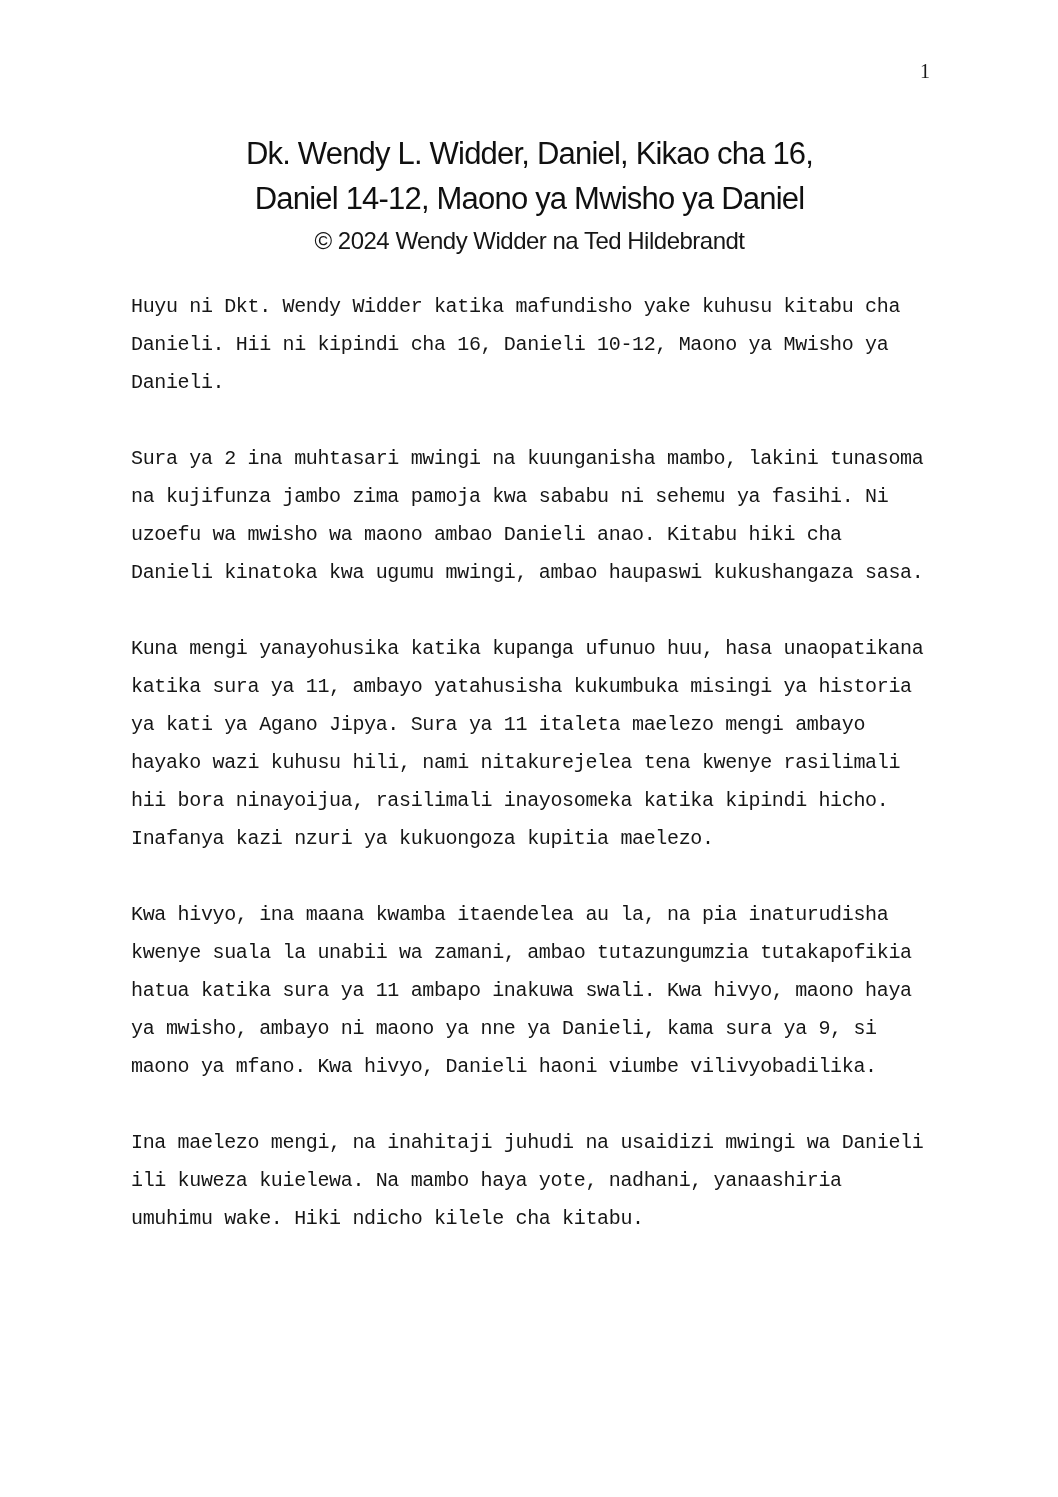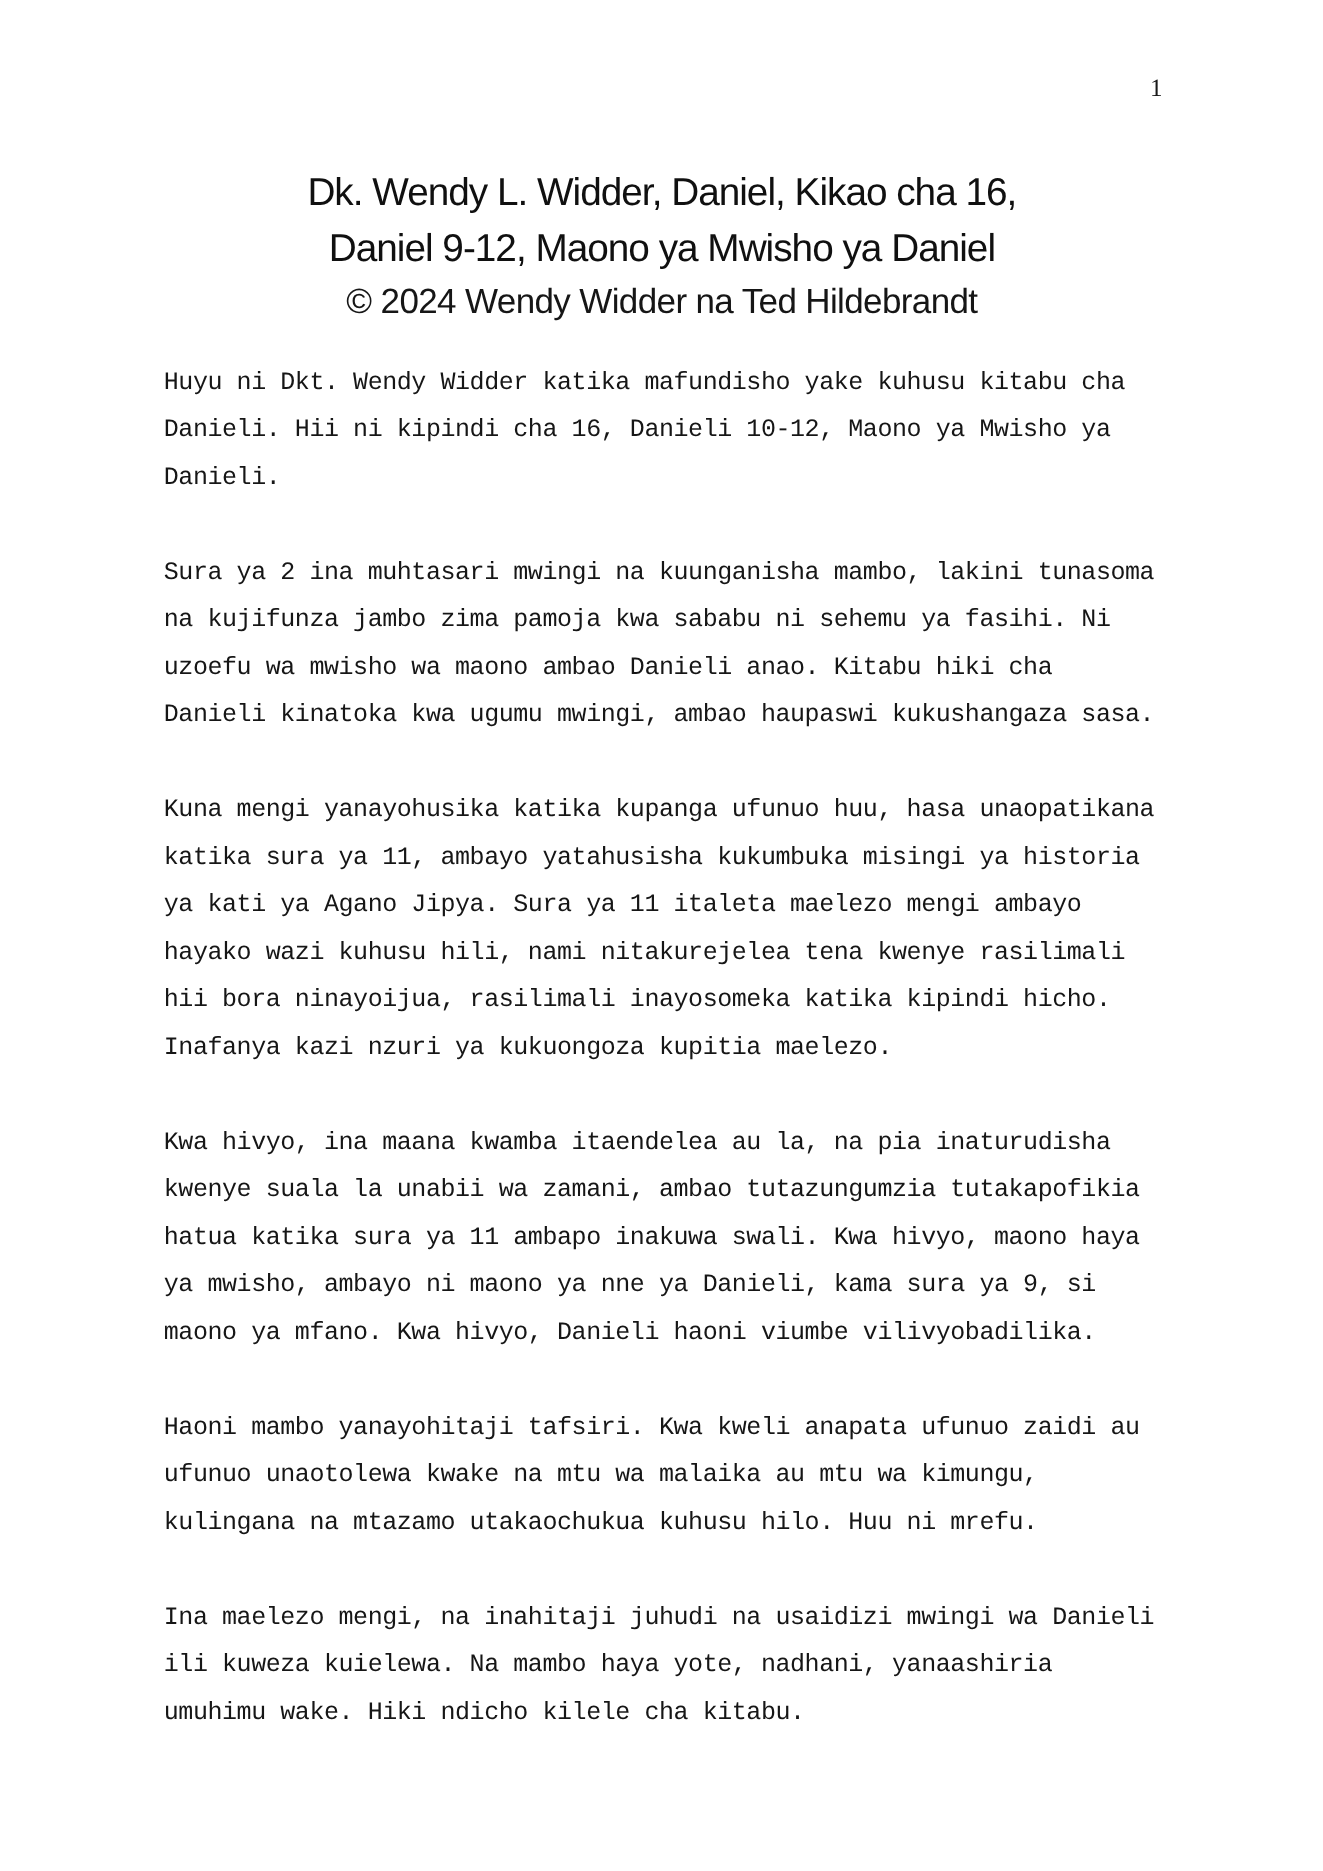--- a/index.html
+++ b/index.html
@@ -69,7 +69,7 @@
 
     <div class="doc-title">
       <div>Dk. Wendy L. Widder, Daniel, Kikao cha 16,</div>
-      <div>Daniel 9-12, Maono ya Mwisho ya Daniel</div>
+      <div>Daniel 14-12, Maono ya Mwisho ya Daniel</div>
     </div>
 
     <div class="copyright">© 2024 Wendy Widder na Ted Hildebrandt</div>

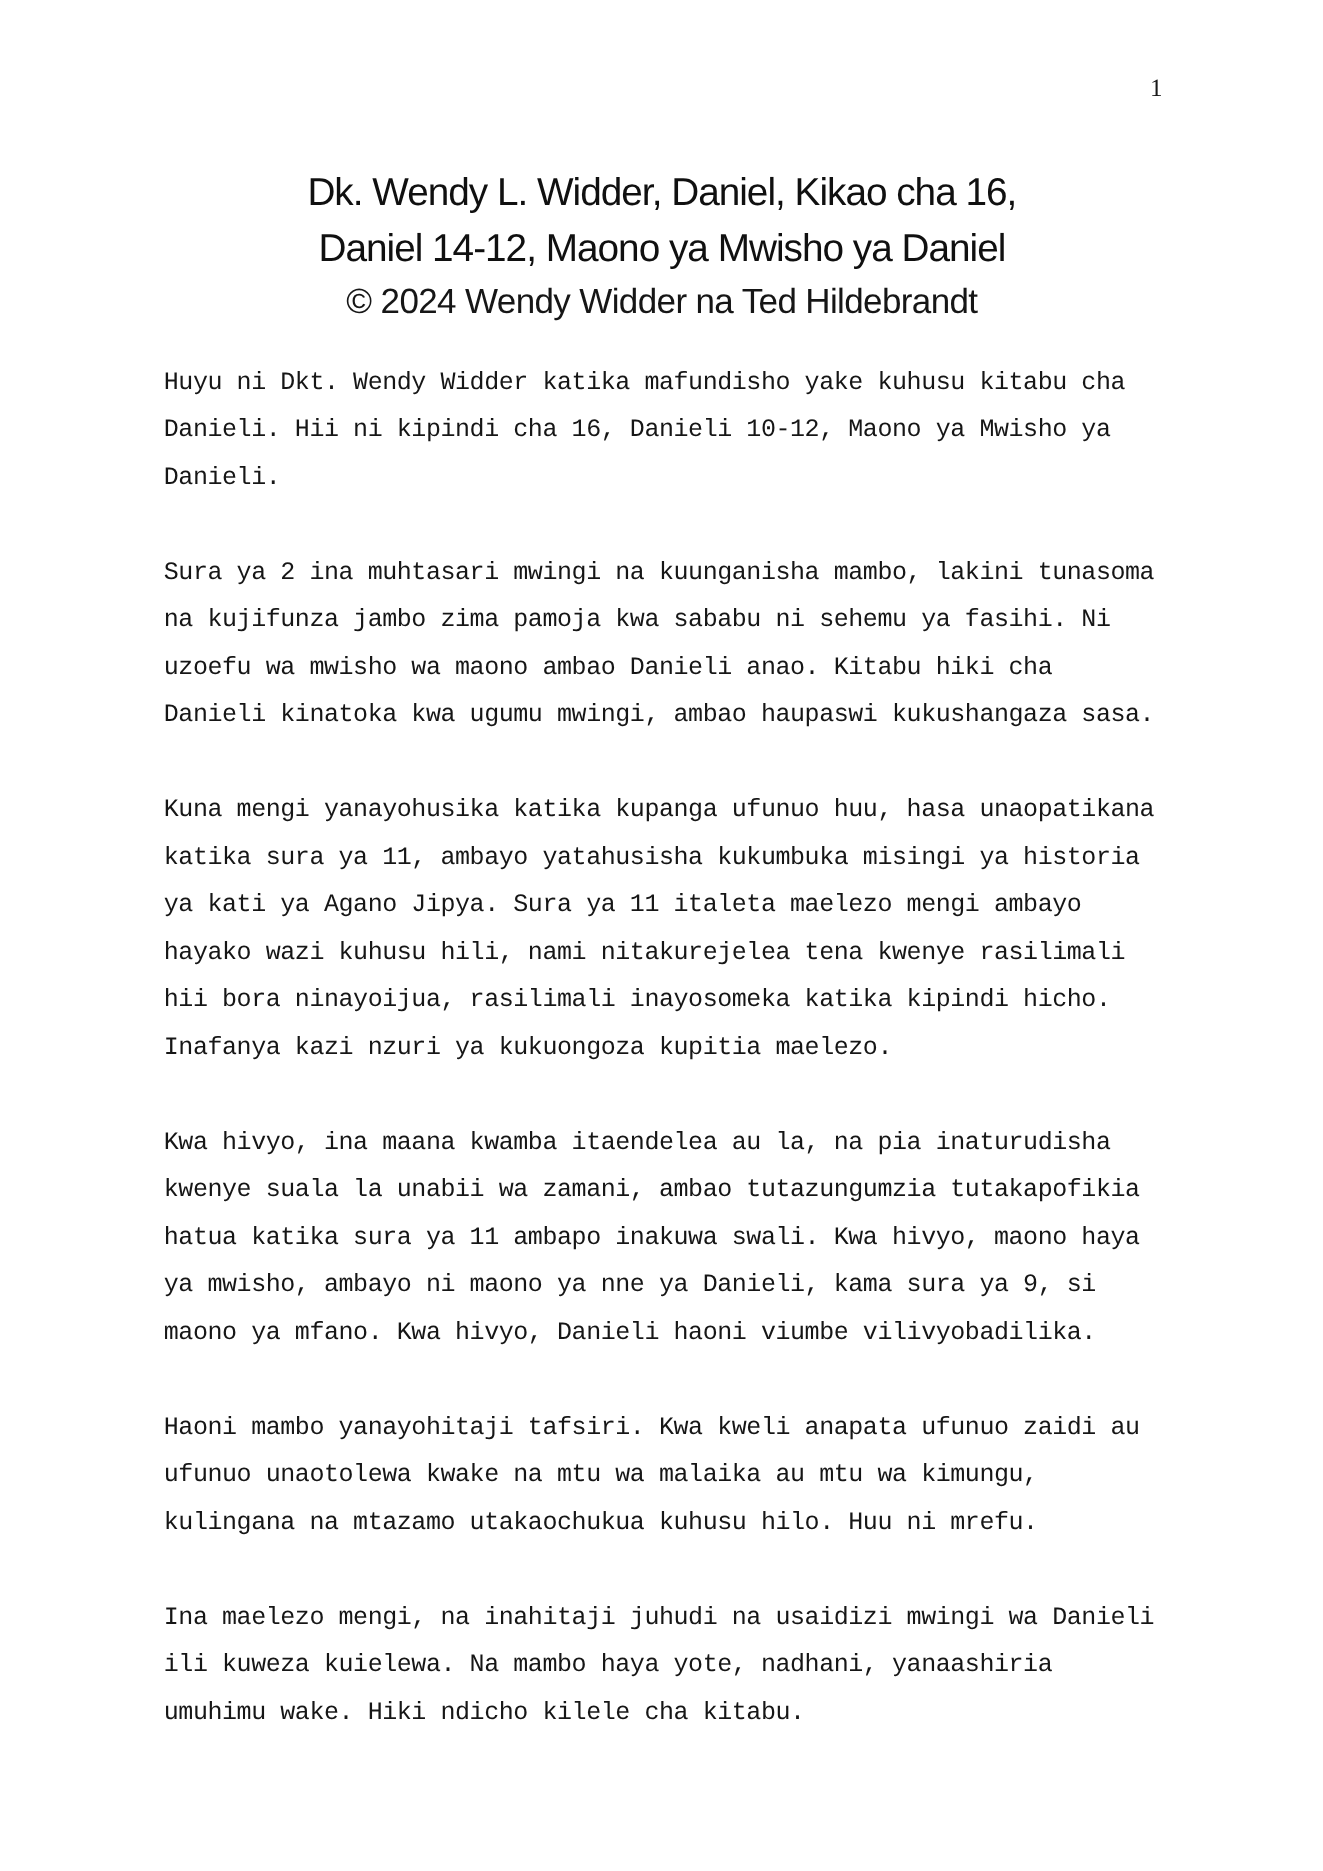--- a/index.html
+++ b/index.html
@@ -39,7 +39,7 @@
   .copyright {
     text-align: center;
     font-family: "Liberation Sans", sans-serif;
-    font-size: 28px;
+    font-size: 24px;
     line-height: 30px;
     letter-spacing: -0.5px;
     margin-top: 5px;

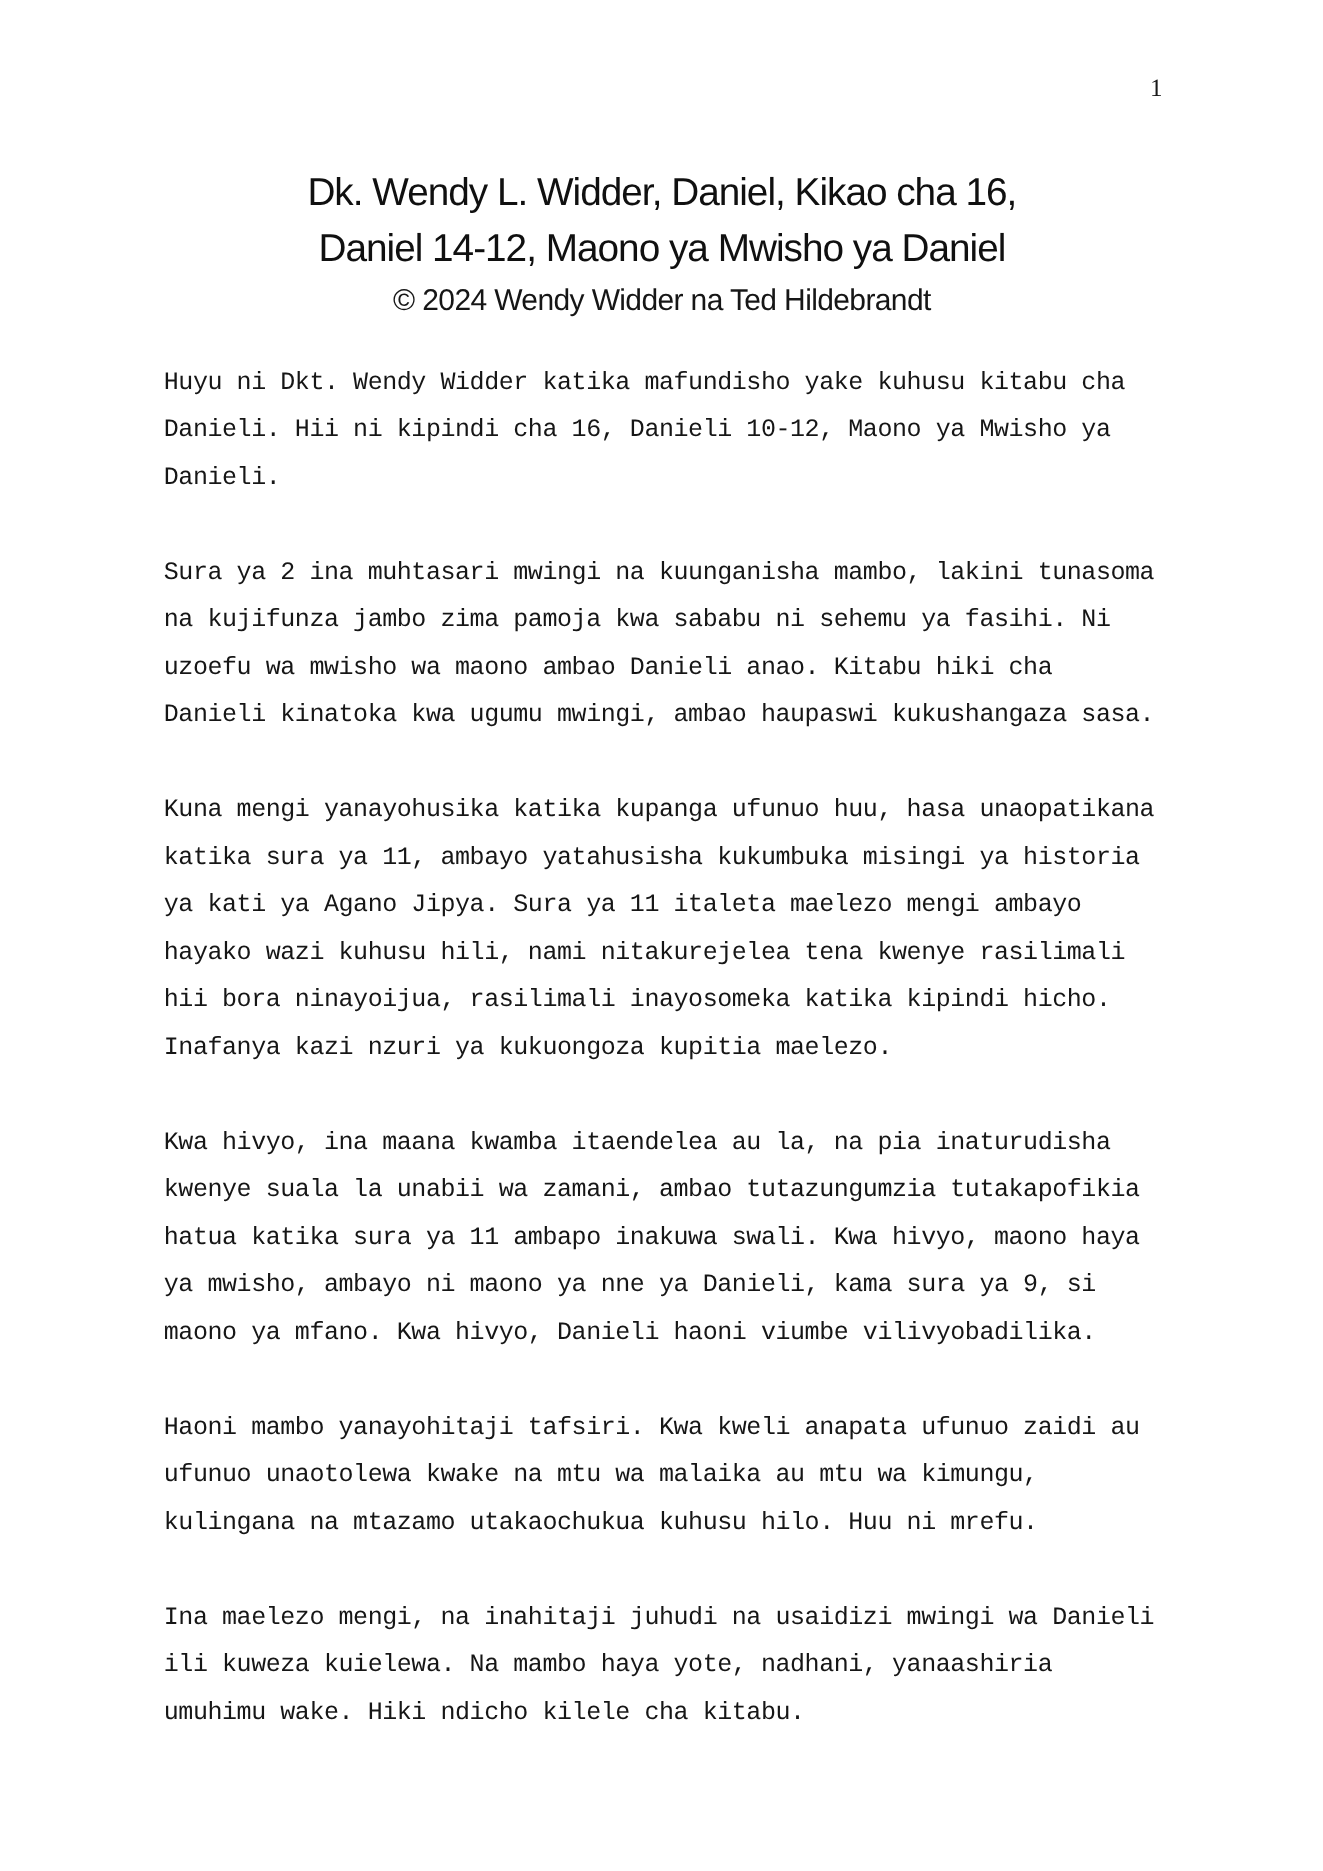--- a/index.html
+++ b/index.html
@@ -79,7 +79,6 @@
       <p>Sura ya 2 ina muhtasari mwingi na kuunganisha mambo, lakini tunasoma na kujifunza jambo zima pamoja kwa sababu ni sehemu ya fasihi. Ni uzoefu wa mwisho wa maono ambao Danieli anao. Kitabu hiki cha Danieli kinatoka kwa ugumu mwingi, ambao haupaswi kukushangaza sasa.</p>
       <p>Kuna mengi yanayohusika katika kupanga ufunuo huu, hasa unaopatikana katika sura ya 11, ambayo yatahusisha kukumbuka misingi ya historia ya kati ya Agano Jipya. Sura ya 11 italeta maelezo mengi ambayo hayako wazi kuhusu hili, nami nitakurejelea tena kwenye rasilimali hii bora ninayoijua, rasilimali inayosomeka katika kipindi hicho. Inafanya kazi nzuri ya kukuongoza kupitia maelezo.</p>
       <p>Kwa hivyo, ina maana kwamba itaendelea au la, na pia inaturudisha kwenye suala la unabii wa zamani, ambao tutazungumzia tutakapofikia hatua katika sura ya 11 ambapo inakuwa swali. Kwa hivyo, maono haya ya mwisho, ambayo ni maono ya nne ya Danieli, kama sura ya 9, si maono ya mfano. Kwa hivyo, Danieli haoni viumbe vilivyobadilika.</p>
-      <p>Haoni mambo yanayohitaji tafsiri. Kwa kweli anapata ufunuo zaidi au ufunuo unaotolewa kwake na mtu wa malaika au mtu wa kimungu, kulingana na mtazamo utakaochukua kuhusu hilo. Huu ni mrefu.</p>
       <p>Ina maelezo mengi, na inahitaji juhudi na usaidizi mwingi wa Danieli ili kuweza kuielewa. Na mambo haya yote, nadhani, yanaashiria umuhimu wake. Hiki ndicho kilele cha kitabu.</p>
 
     </div>

